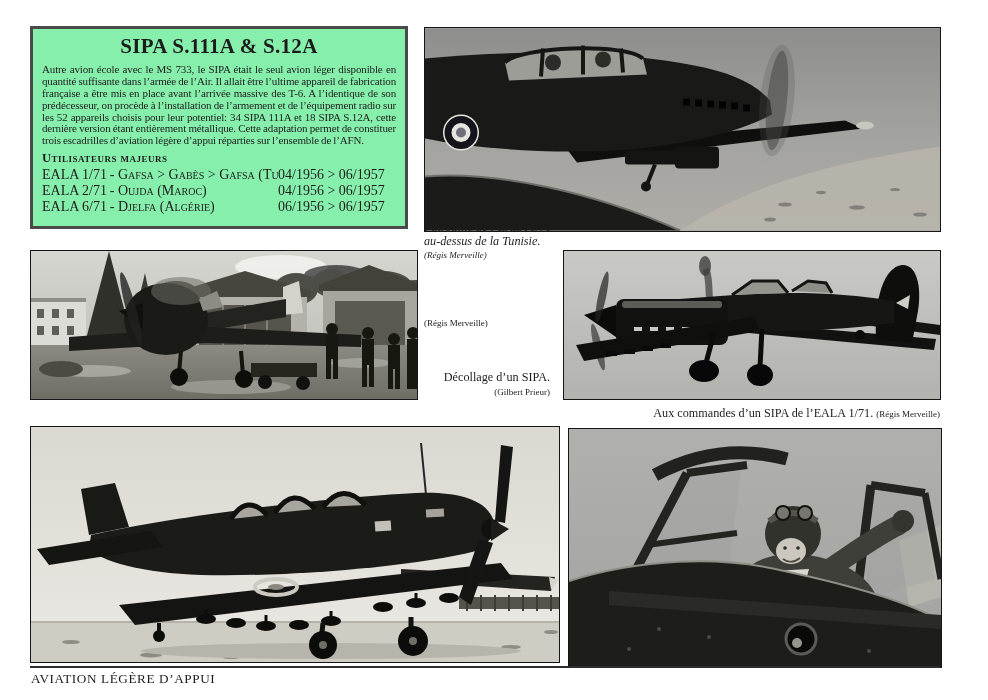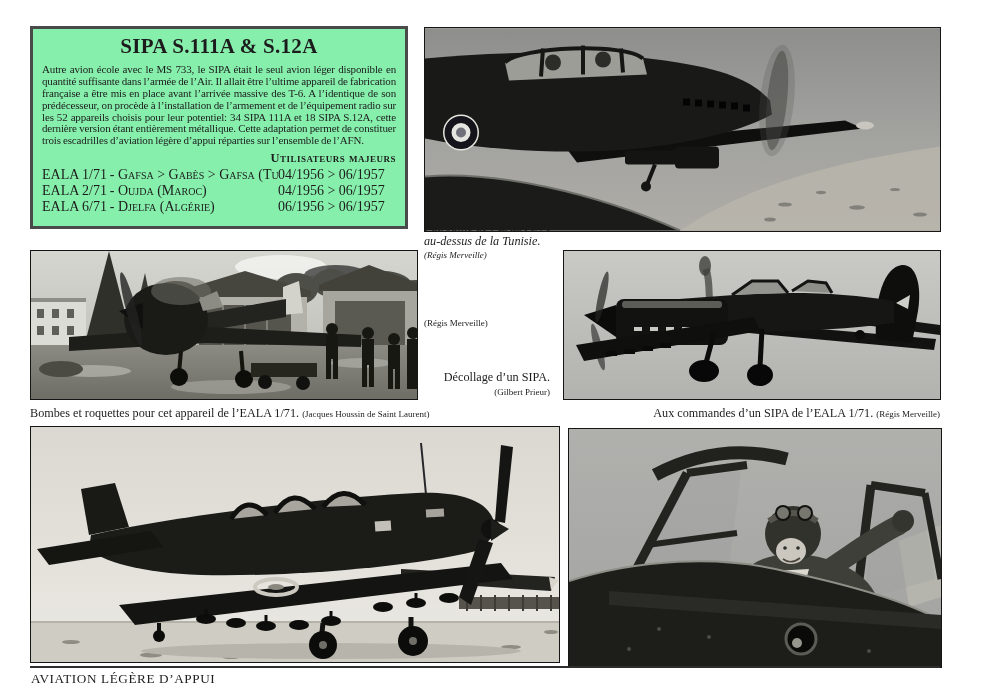--- a/index.html
+++ b/index.html
@@ -13,7 +13,7 @@
   .infobox h1{font-size:21px;font-weight:bold;text-align:center;margin:3px 0 5px 0;letter-spacing:.3px;}
   .infobox .body{font-size:11px;line-height:1.08;text-align:justify;
                  letter-spacing:-0.15px;word-spacing:-0.4px;margin:0;}
-  .users-heading{font-size:12.5px;font-weight:bold;text-align:right;font-variant:small-caps;
+  .users-heading{font-size:12.5px;font-weight:bold;text-align:left;font-variant:small-caps;
                  letter-spacing:.5px;margin:4px 0 1px 0;}
   .user-row{display:grid;grid-template-columns:64px 12px 1fr 118px;font-size:14px;
             line-height:1.13;white-space:nowrap;overflow:hidden;}

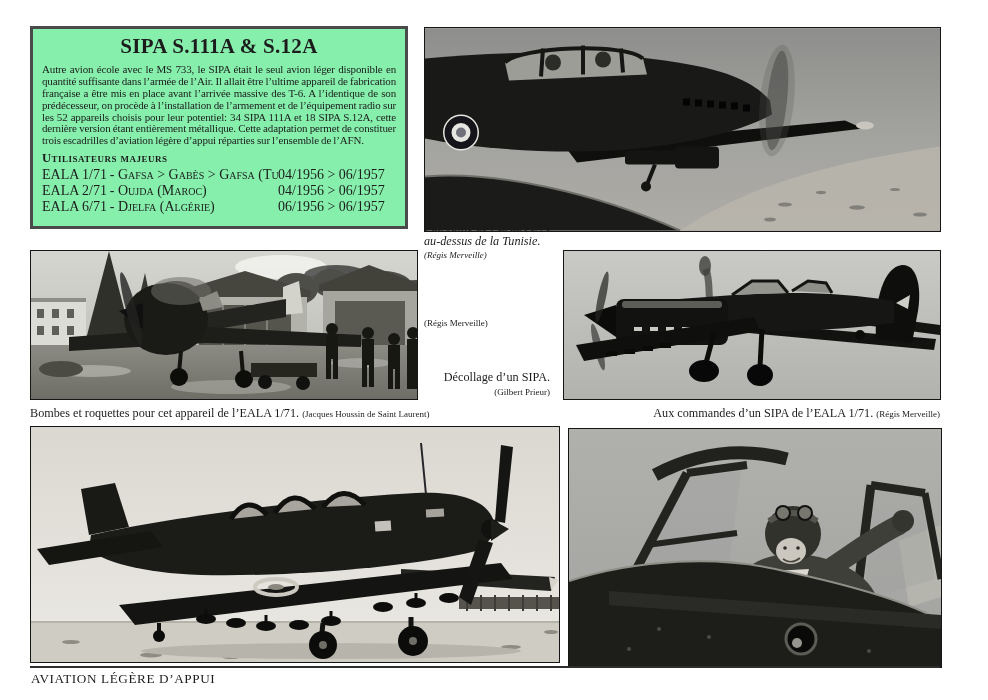--- a/index.html
+++ b/index.html
@@ -395,10 +395,6 @@
     <span class="credit">(Gilbert Prieur)</span>
   </div>
 
-  <div id="cap-bombs" class="abs caption">
-    <span>Bombes et roquettes pour cet appareil de l’EALA 1/71.</span>
-    <span class="credit">(Jacques Houssin de Saint Laurent)</span>
-  </div>
 
   <div id="cap-controls" class="abs caption">
     <span>Aux commandes d’un SIPA de l’EALA 1/71.</span>

